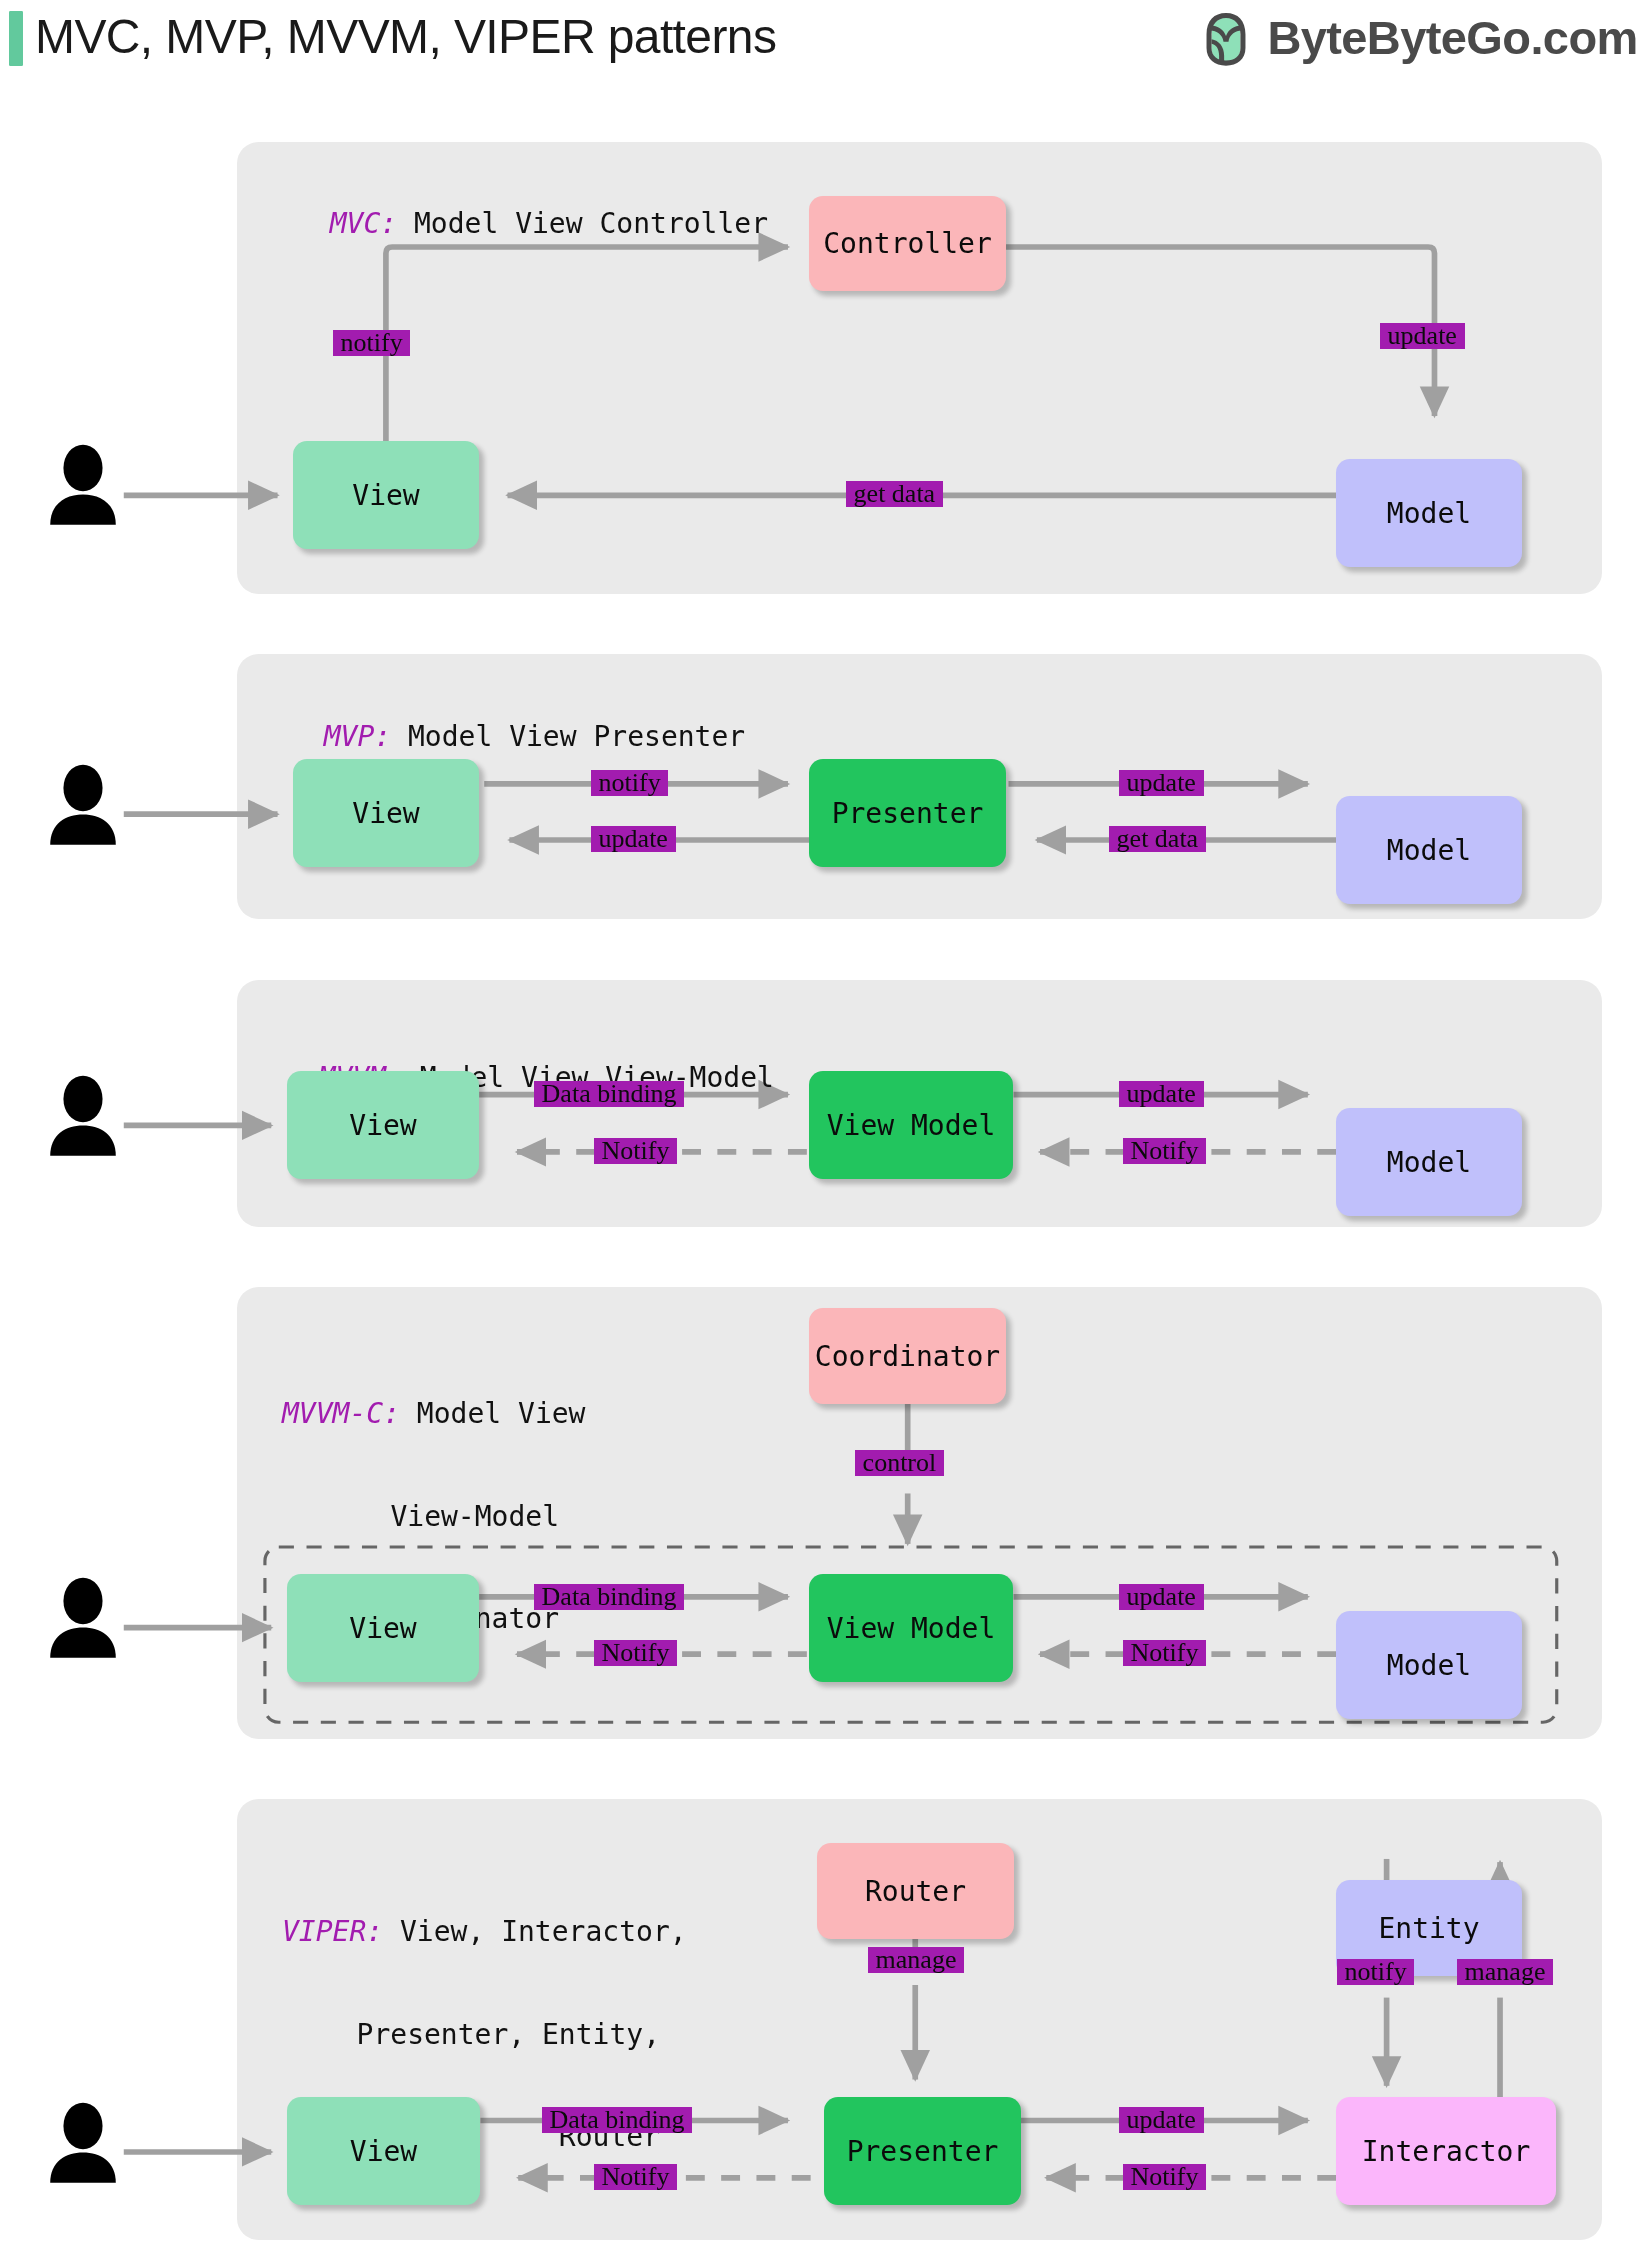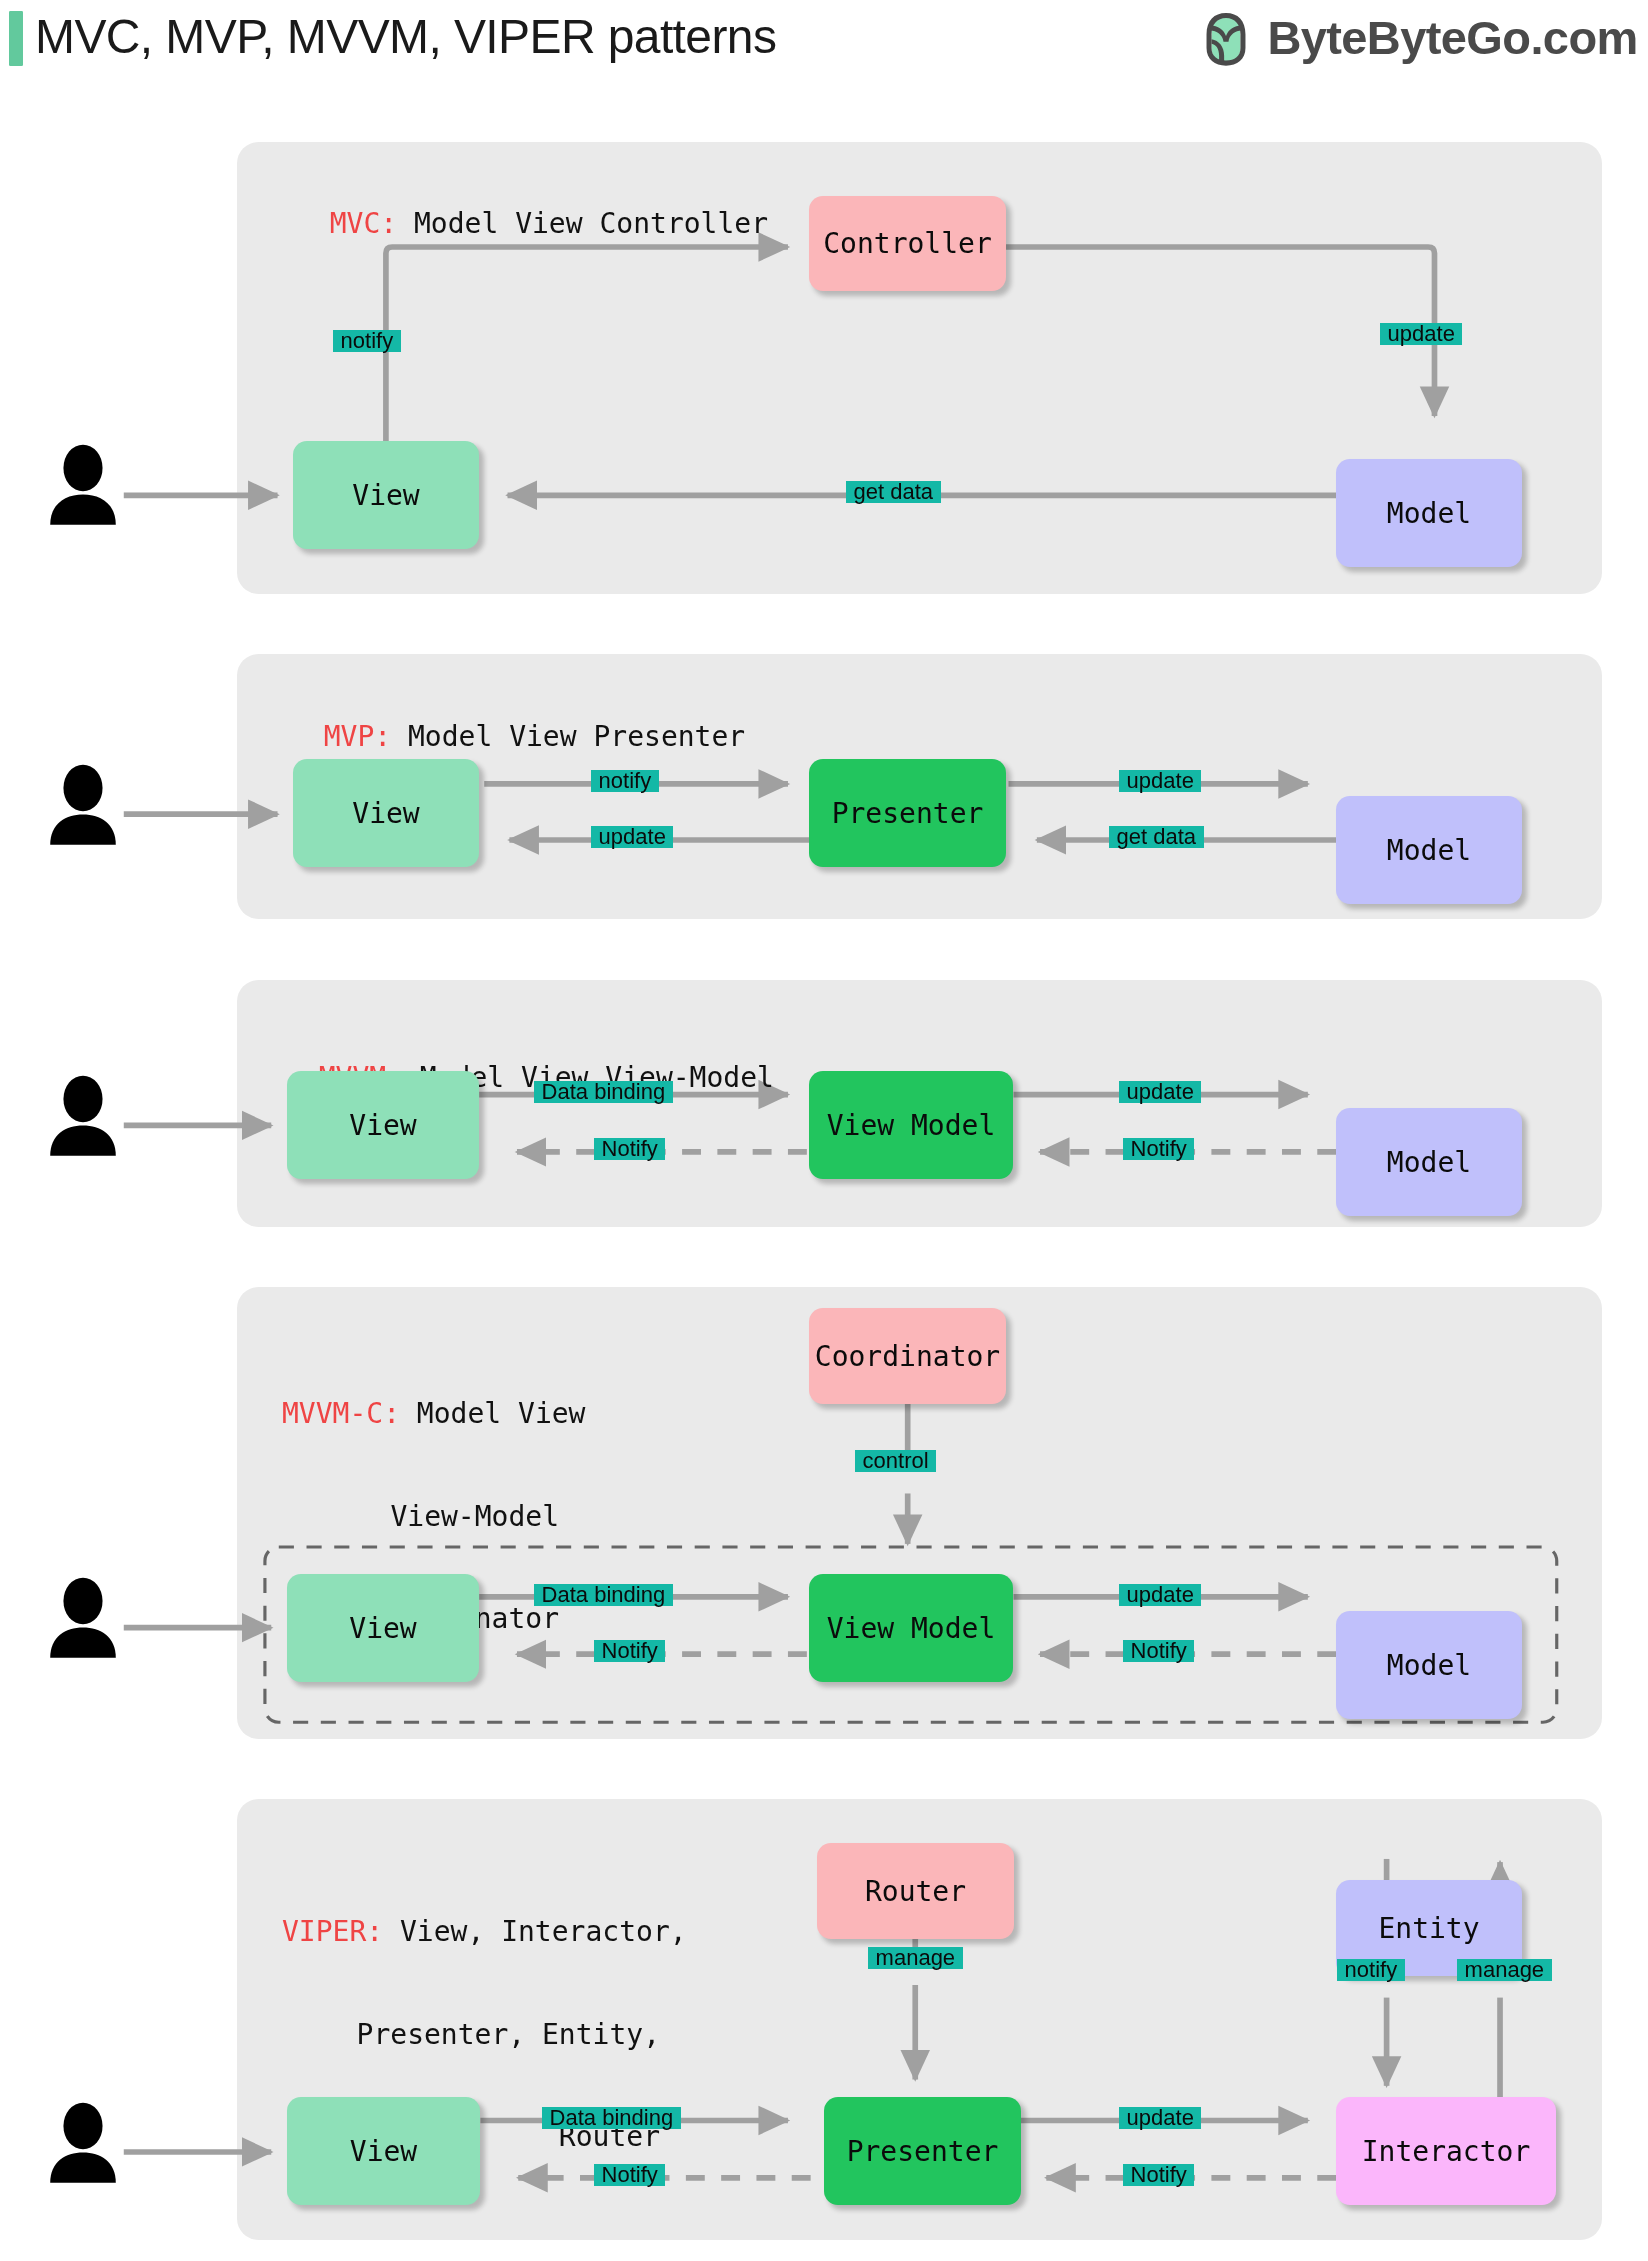--- a/index.html
+++ b/index.html
@@ -71,7 +71,7 @@
     white-space: pre;
     font-family: "DejaVu Sans Mono", "Liberation Mono", monospace;
   }
-  .sec-title .key { color: #ef4444; }
+  .sec-title .key { color: #a21caf; font-style: italic; }
   .sec-title.multi { text-align: right; }
 
   

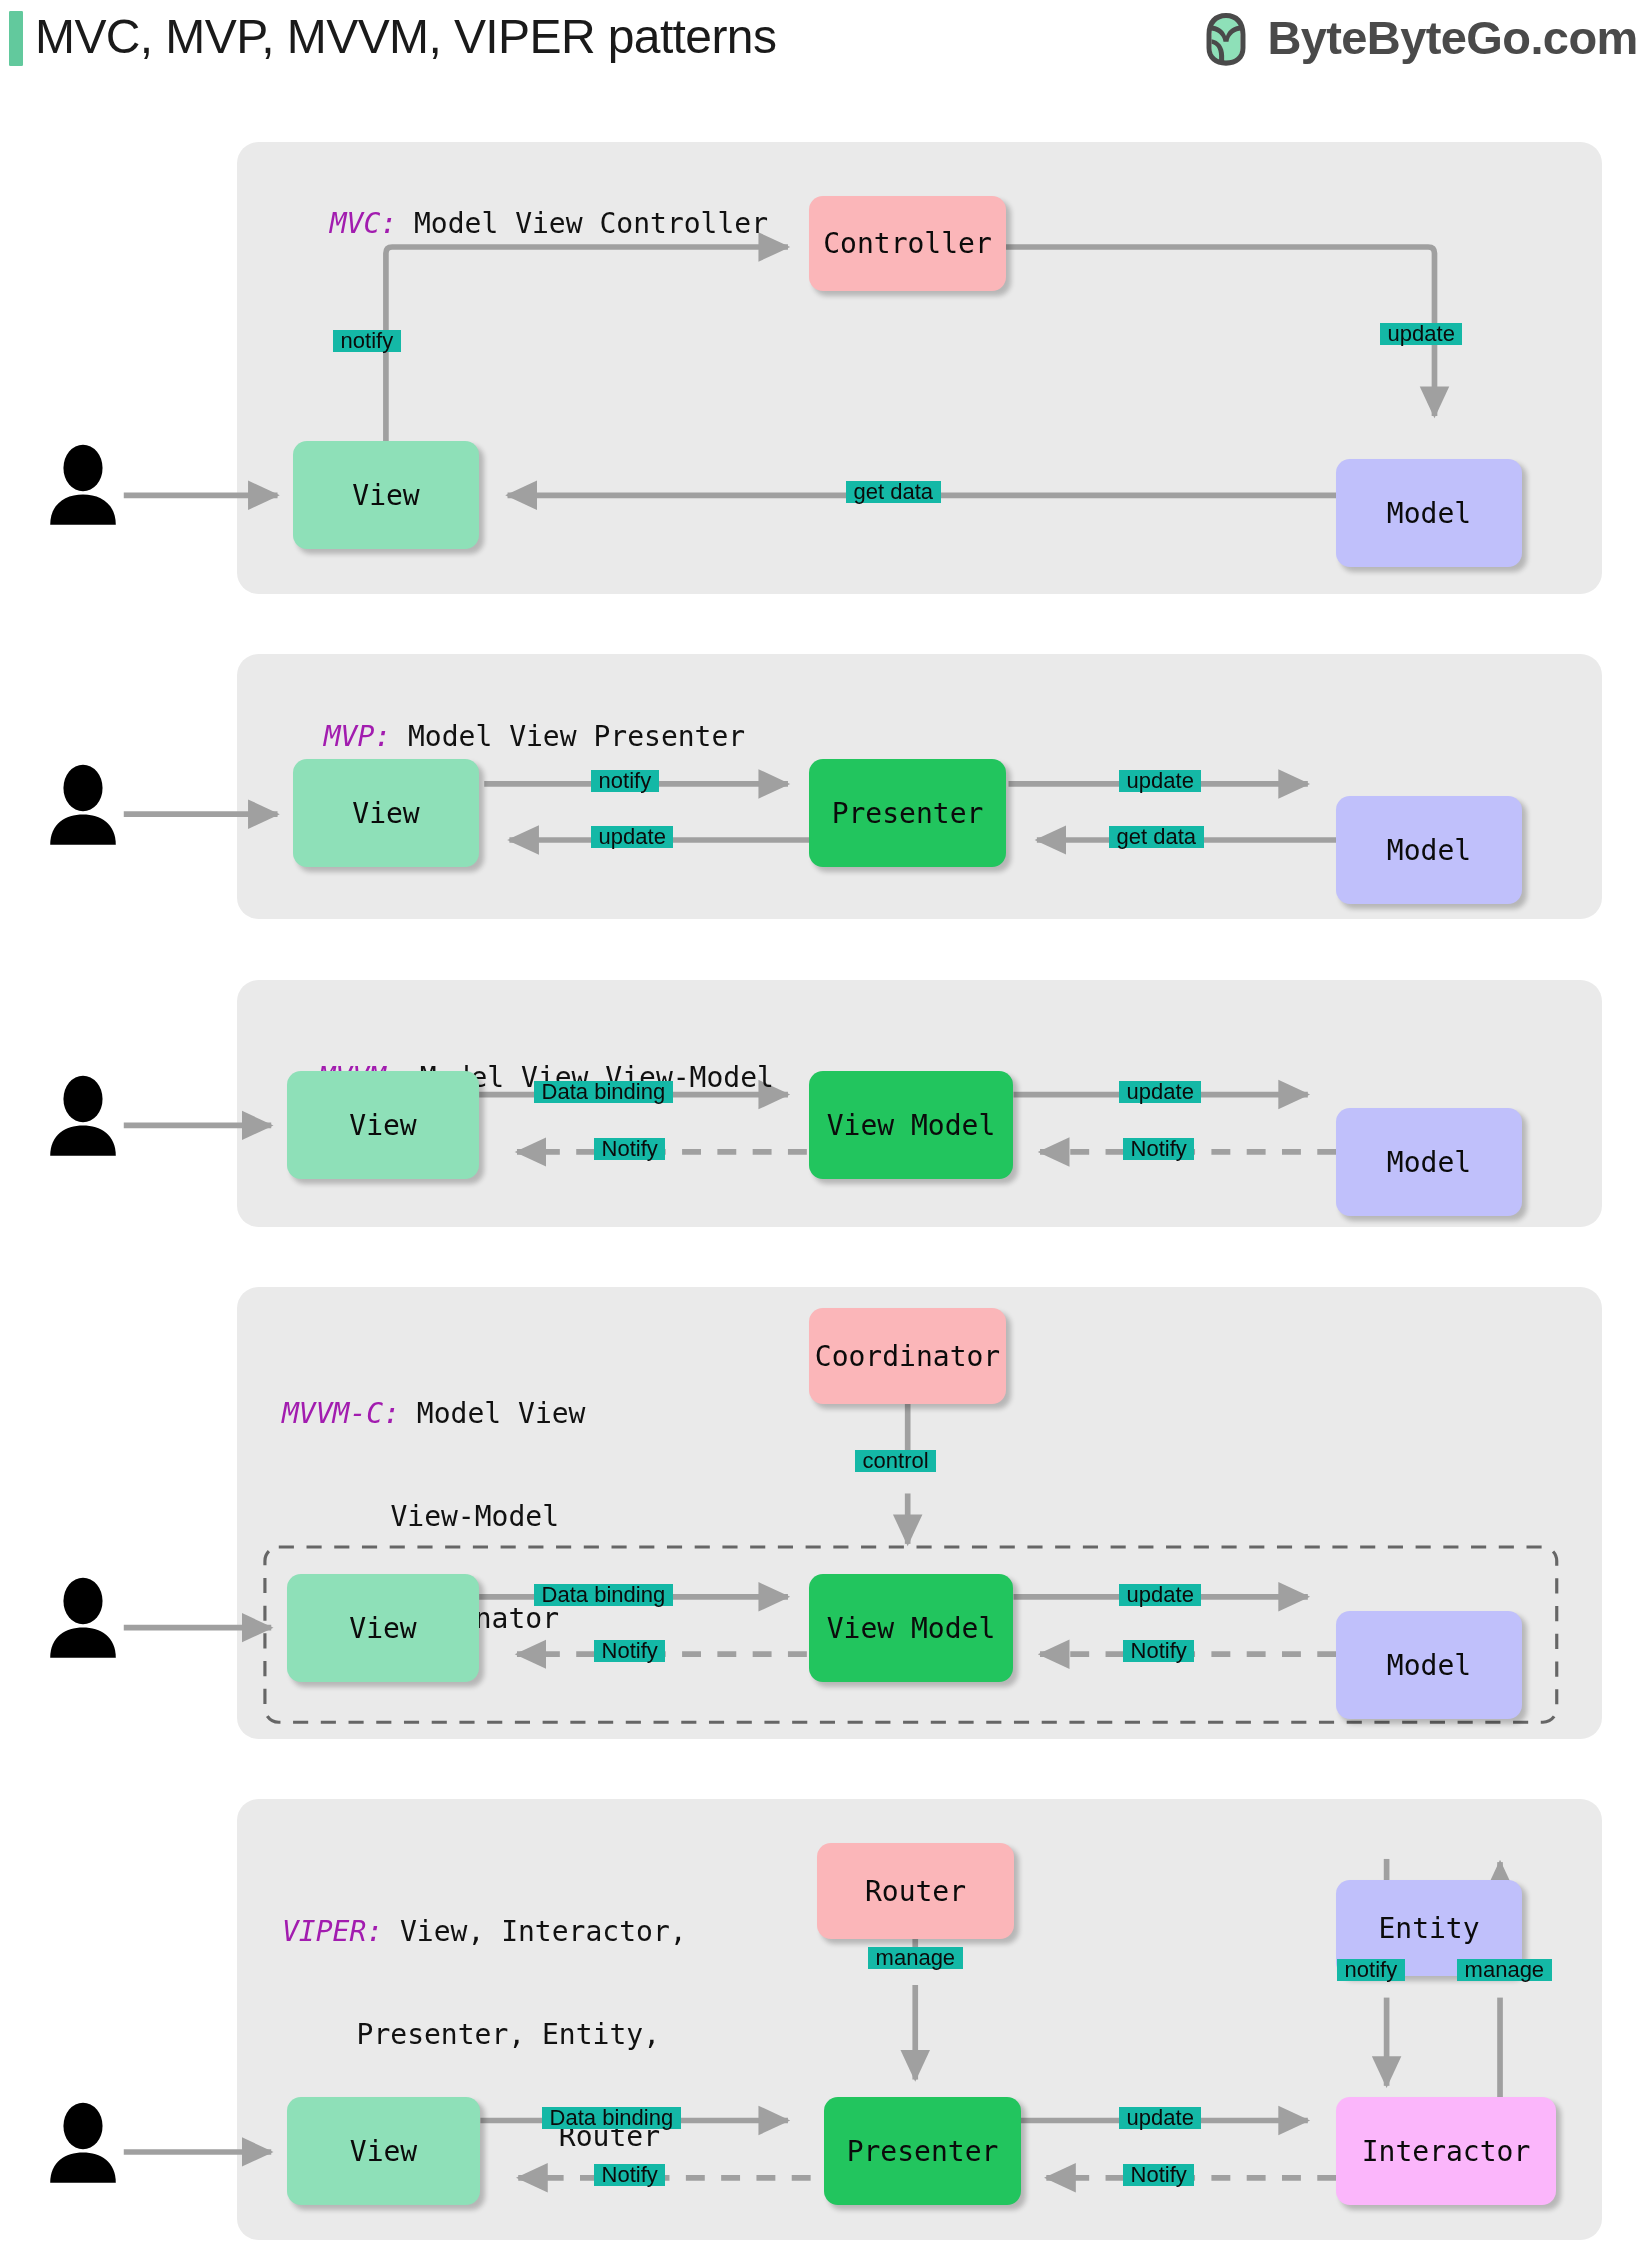--- a/index.html
+++ b/index.html
@@ -77,11 +77,11 @@
   
   .elabel {
     position: absolute;
-    font-size: 22px; color: #0b0b0b;
-    background: #14b8a6;
+    font-size: 26px; color: #0b0b0b;
+    background: #a21caf;
     padding: 0 7.6px;
     white-space: nowrap;
-    font-family: Liberation Sans, sans-serif;
+    font-family: Liberation Serif, serif;
     line-height: 1;
   }
 

